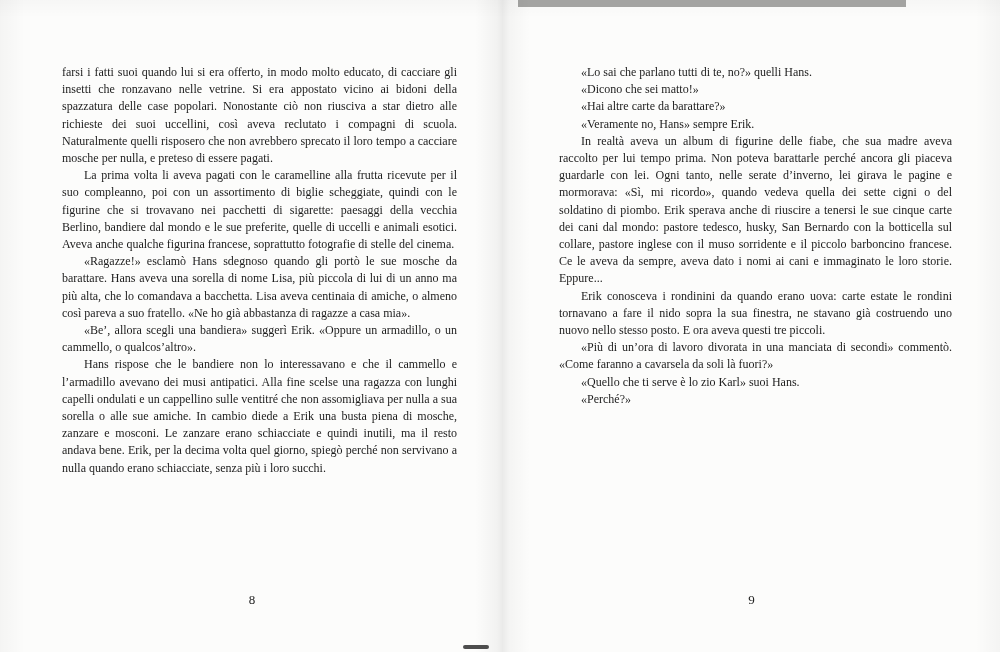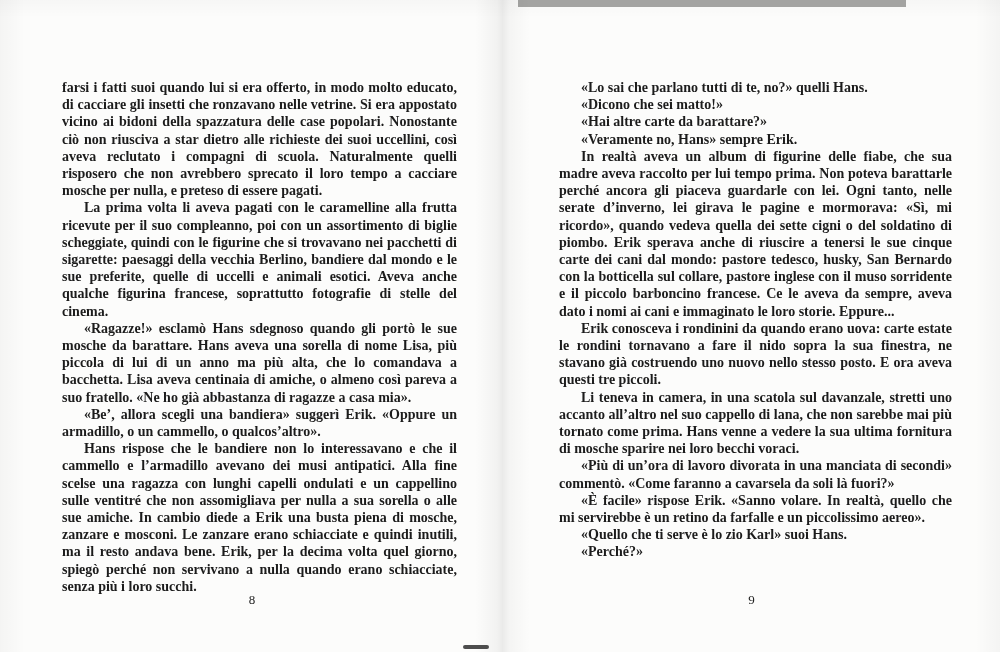--- a/index.html
+++ b/index.html
@@ -38,13 +38,12 @@
   }
   .text-block {
     position: absolute;
-    top: 79px;
+    top: 64px;
     color: #1c1c1c;
-    font-size: 14px;
+    font-size: 12px;
     line-height: 17.2px;
     text-align: justify;
     hyphens: auto;
-    font-weight: bold;
     -webkit-hyphens: auto;
   }
   .text-block.left  { left: 62px;  width: 395px; }

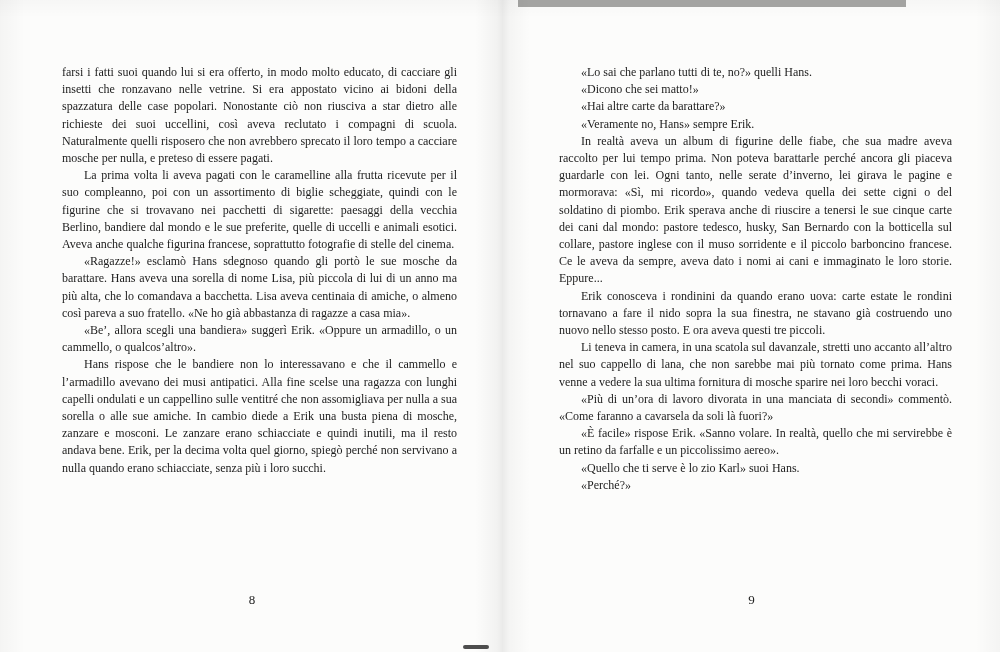--- a/index.html
+++ b/index.html
@@ -93,7 +93,6 @@
       <p class="para indent">«Veramente no, Hans» sempre Erik.</p>
       <p class="para indent">In realtà aveva un album di figurine delle fiabe, che sua madre aveva raccolto per lui tempo prima. Non poteva barattarle perché ancora gli piaceva guardarle con lei. Ogni tanto, nelle serate d’inverno, lei girava le pagine e mormorava: «Sì, mi ricordo», quando vedeva quella dei sette cigni o del soldatino di piombo. Erik sperava anche di riuscire a tenersi le sue cinque carte dei cani dal mondo: pastore tedesco, husky, San Bernardo con la botticella sul collare, pastore inglese con il muso sorridente e il piccolo barboncino francese. Ce le aveva da sempre, aveva dato i nomi ai cani e immaginato le loro storie. Eppure...</p>
       <p class="para indent">Erik conosceva i rondinini da quando erano uova: carte estate le rondini tornavano a fare il nido sopra la sua finestra, ne stavano già costruendo uno nuovo nello stesso posto. E ora aveva questi tre piccoli.</p>
-      <p class="para indent">Li teneva in camera, in una scatola sul davanzale, stretti uno accanto all’altro nel suo cappello di lana, che non sarebbe mai più tornato come prima. Hans venne a vedere la sua ultima fornitura di mosche sparire nei loro becchi voraci.</p>
       <p class="para indent">«Più di un’ora di lavoro divorata in una manciata di secondi» commentò. «Come faranno a cavarsela da soli là fuori?»</p>
       <p class="para indent">«È facile» rispose Erik. «Sanno volare. In realtà, quello che mi servirebbe è un retino da farfalle e un piccolissimo aereo».</p>
       <p class="para indent">«Quello che ti serve è lo zio Karl» suoi Hans.</p>

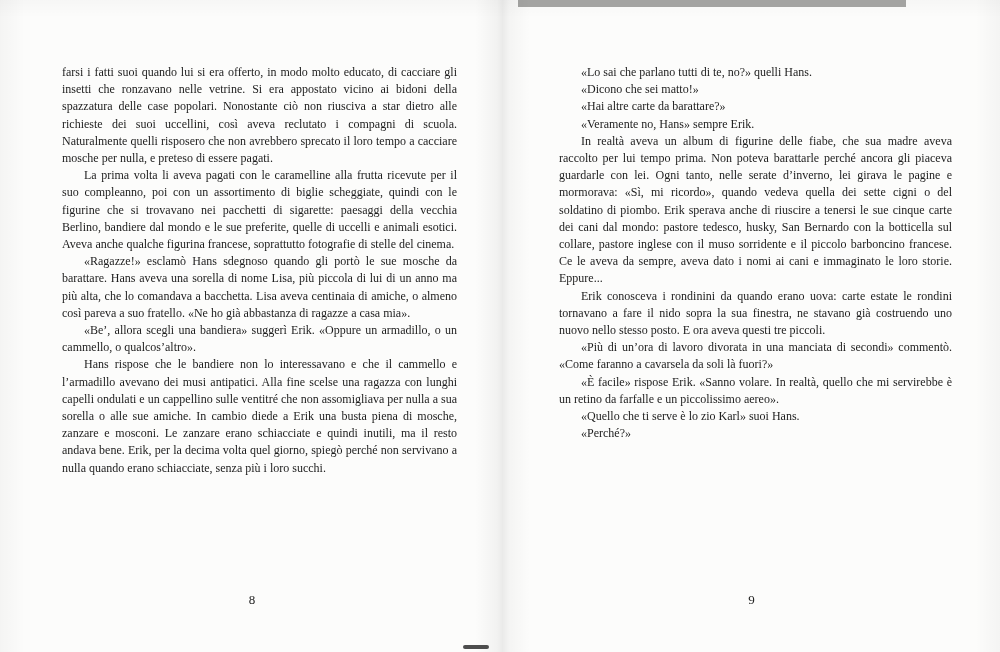--- a/index.html
+++ b/index.html
@@ -94,7 +94,6 @@
       <p class="para indent">In realtà aveva un album di figurine delle fiabe, che sua madre aveva raccolto per lui tempo prima. Non poteva barattarle perché ancora gli piaceva guardarle con lei. Ogni tanto, nelle serate d’inverno, lei girava le pagine e mormorava: «Sì, mi ricordo», quando vedeva quella dei sette cigni o del soldatino di piombo. Erik sperava anche di riuscire a tenersi le sue cinque carte dei cani dal mondo: pastore tedesco, husky, San Bernardo con la botticella sul collare, pastore inglese con il muso sorridente e il piccolo barboncino francese. Ce le aveva da sempre, aveva dato i nomi ai cani e immaginato le loro storie. Eppure...</p>
       <p class="para indent">Erik conosceva i rondinini da quando erano uova: carte estate le rondini tornavano a fare il nido sopra la sua finestra, ne stavano già costruendo uno nuovo nello stesso posto. E ora aveva questi tre piccoli.</p>
       <p class="para indent">«Più di un’ora di lavoro divorata in una manciata di secondi» commentò. «Come faranno a cavarsela da soli là fuori?»</p>
-      <p class="para indent">«È facile» rispose Erik. «Sanno volare. In realtà, quello che mi servirebbe è un retino da farfalle e un piccolissimo aereo».</p>
       <p class="para indent">«Quello che ti serve è lo zio Karl» suoi Hans.</p>
       <p class="para indent">«Perché?»</p>
     </div>

